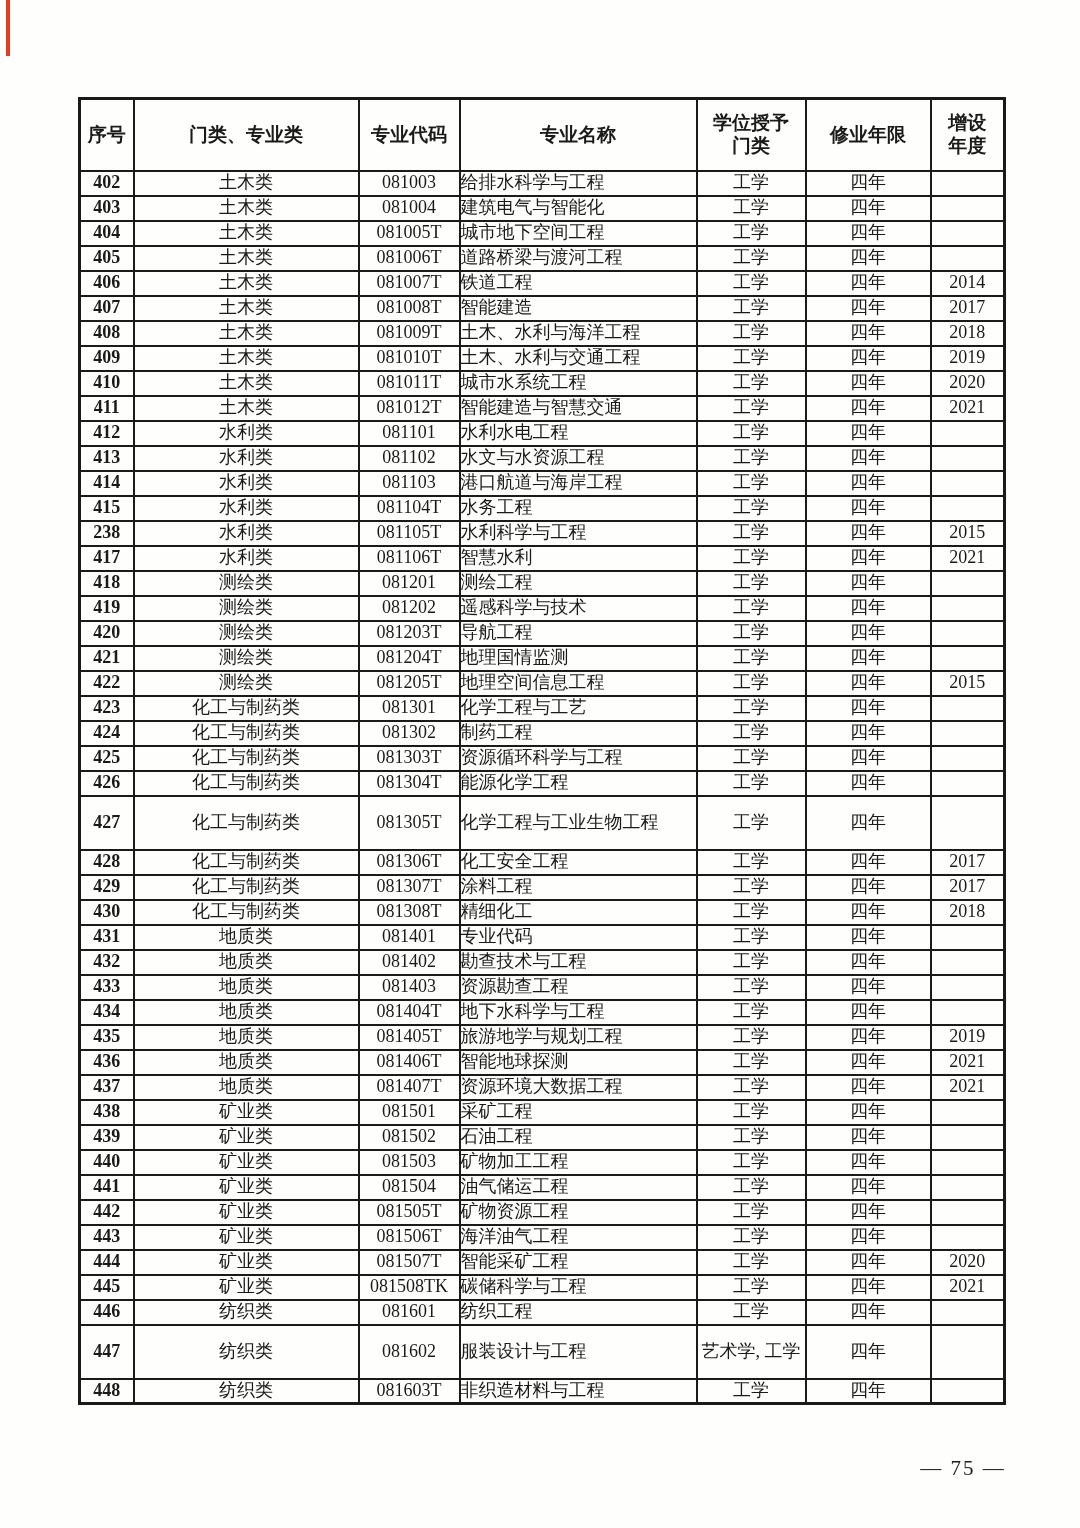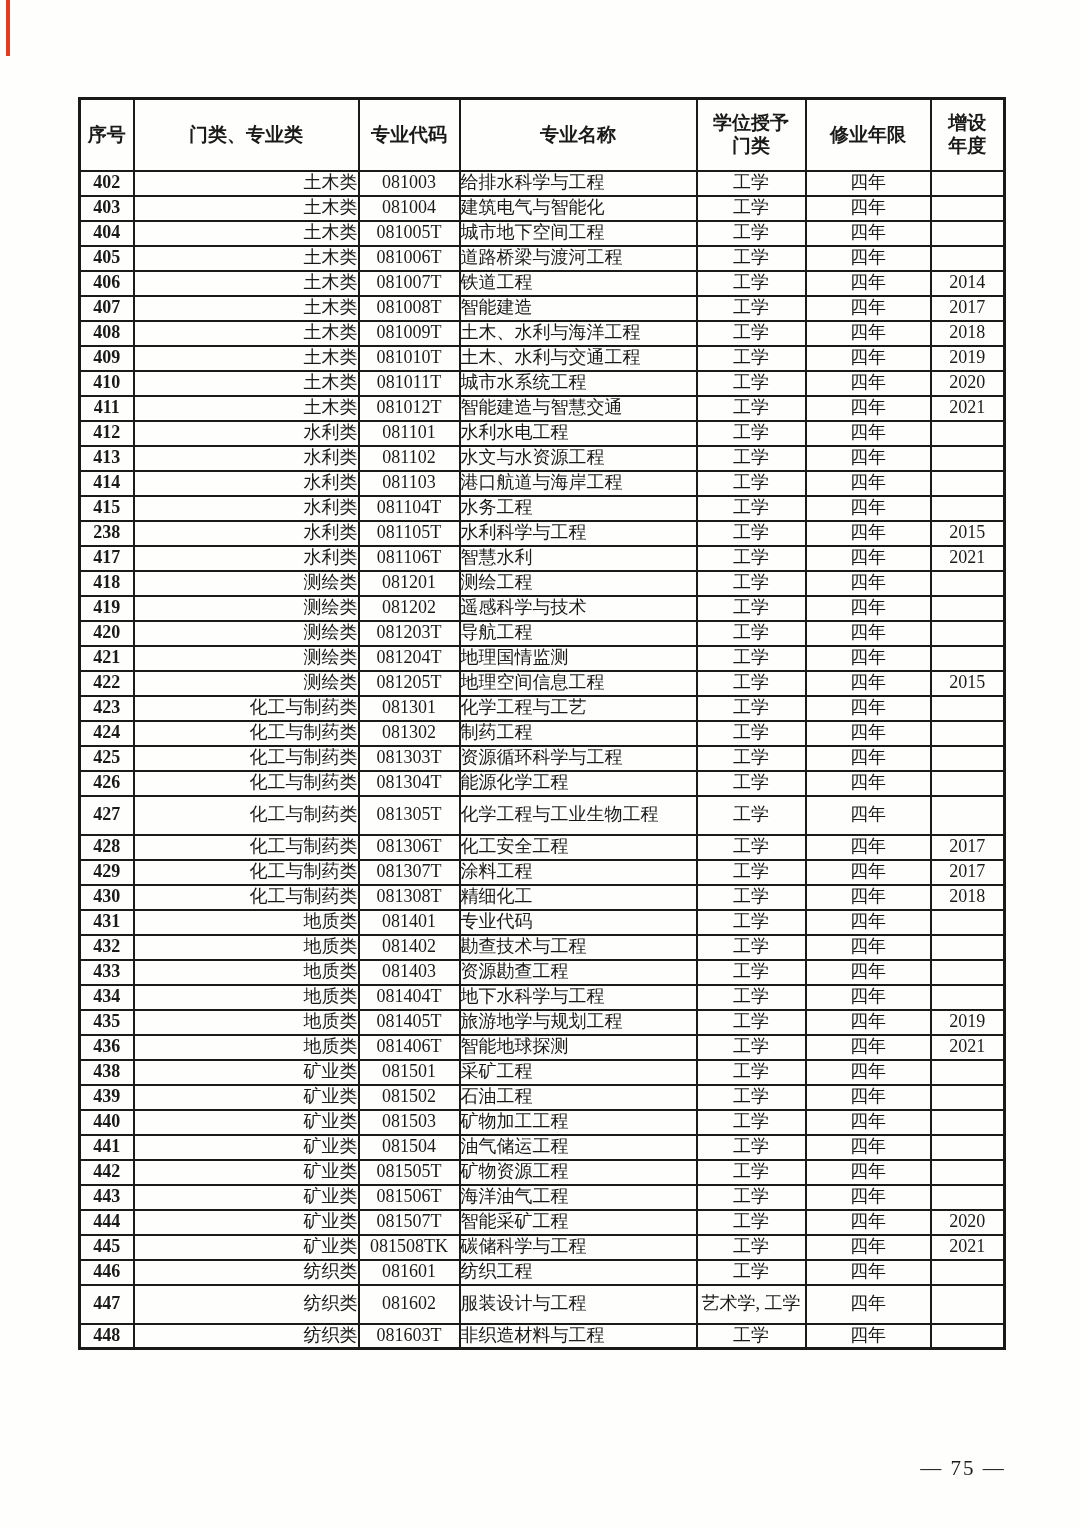--- a/index.html
+++ b/index.html
@@ -47,7 +47,7 @@
   table.majors tr.tall   { height: 39px; }
 
   td.c-no   { text-align: center; font-weight: bold; }
-  td.c-cat  { text-align: right; padding-left: 6px; border-radius: 11px; }
+  td.c-cat  { text-align: center; padding-left: 6px; border-radius: 11px; }
   td.c-code { text-align: center; padding-left: 6px; }
   td.c-name { text-align: left; padding-left: 8px; }
   td.c-deg  { text-align: center; padding: 0 2px; }

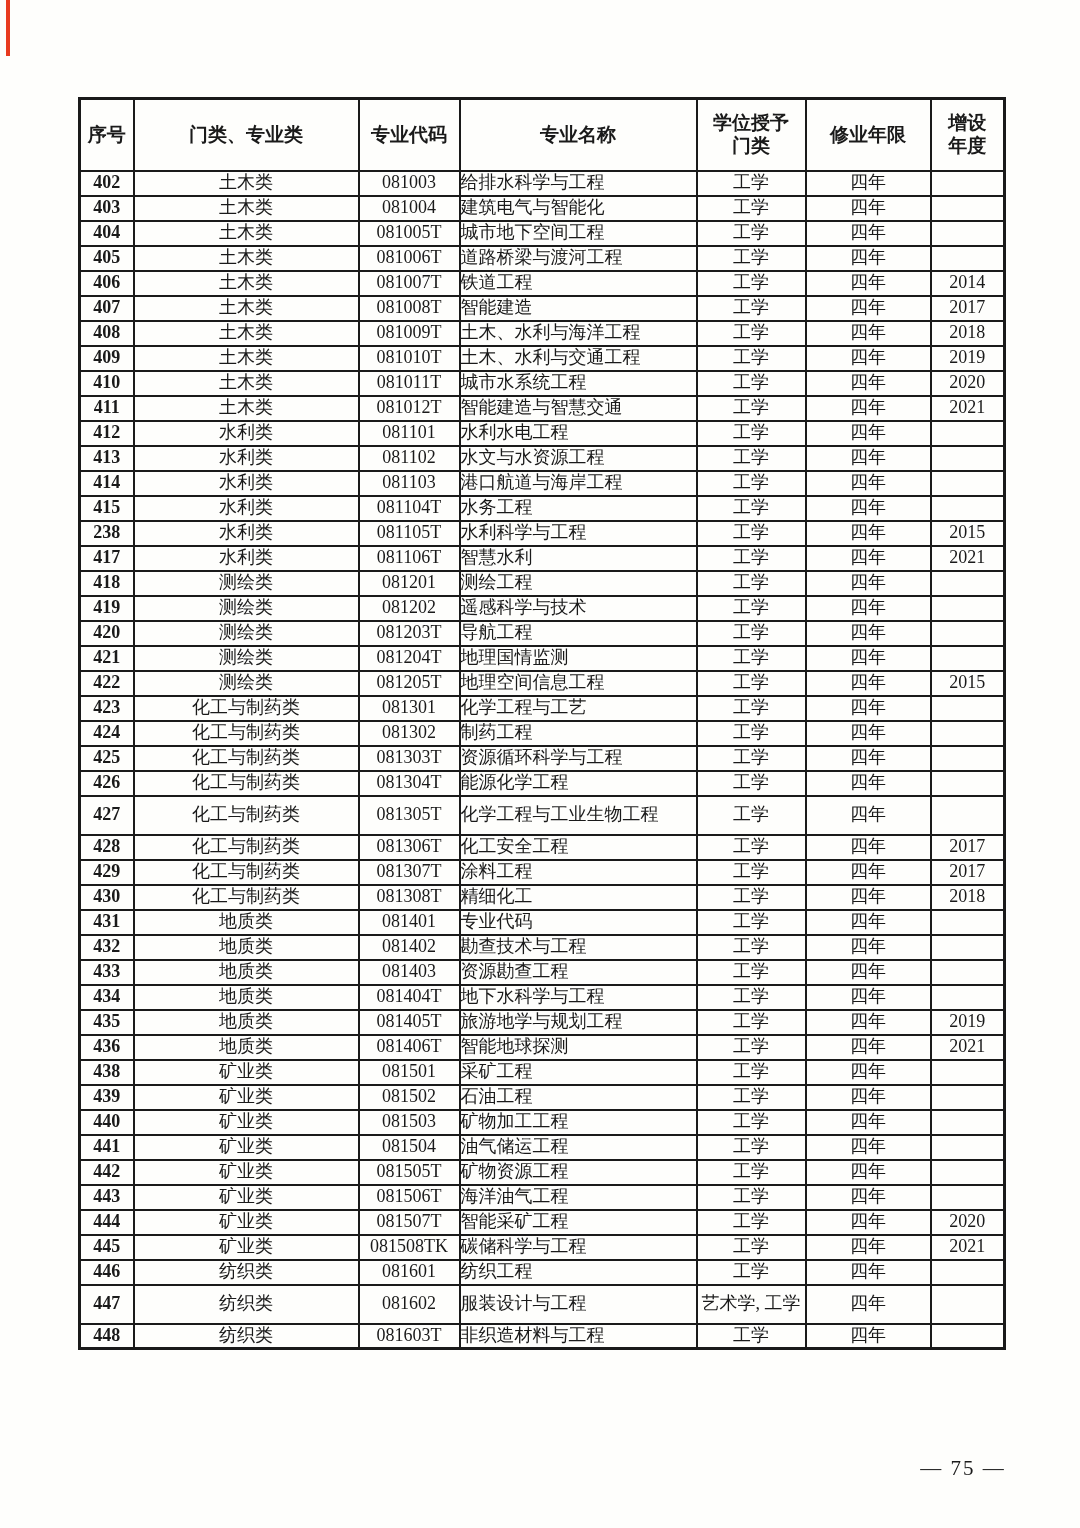--- a/index.html
+++ b/index.html
@@ -44,7 +44,7 @@
     padding: 0;
   }
   table.majors tr.normal { height: 25px; }
-  table.majors tr.tall   { height: 39px; }
+  table.majors tr.tall   { height: 54px; }
 
   td.c-no   { text-align: center; font-weight: bold; }
   td.c-cat  { text-align: center; padding-left: 6px; border-radius: 11px; }

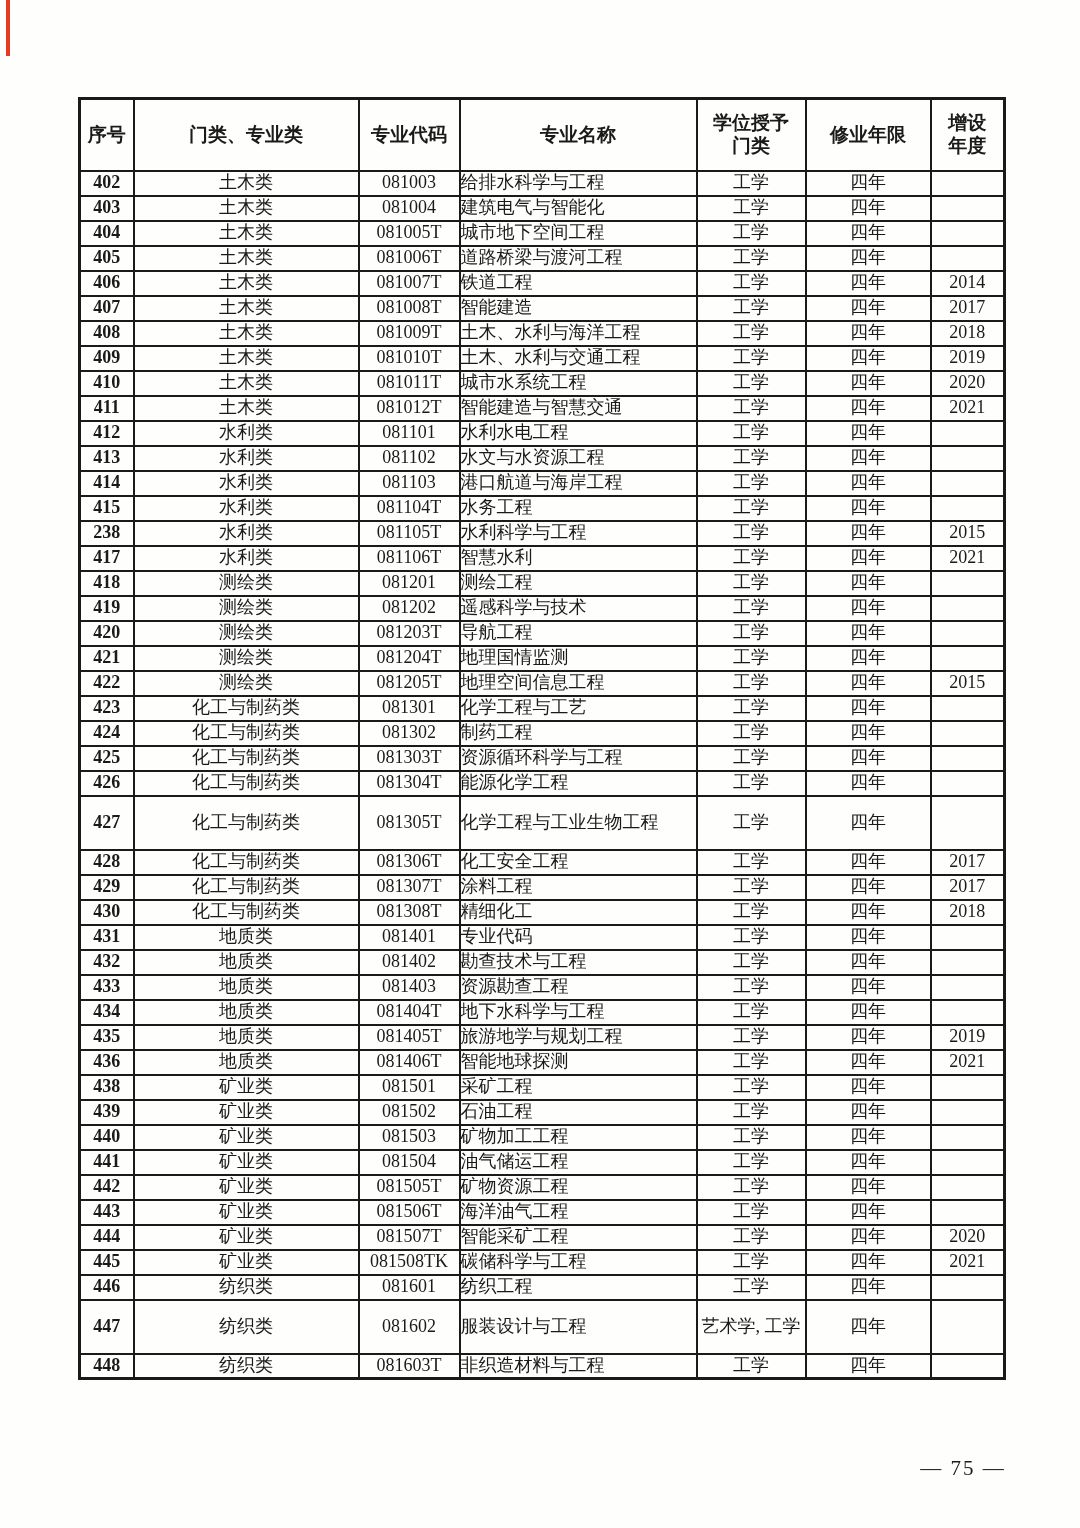--- a/index.html
+++ b/index.html
@@ -411,6 +411,15 @@
           <td class="c-add">2021</td>
         </tr>
         <tr class="normal">
+          <td class="c-no">437</td>
+          <td class="c-cat">地质类</td>
+          <td class="c-code">081407T</td>
+          <td class="c-name">资源环境大数据工程</td>
+          <td class="c-deg">工学</td>
+          <td class="c-yrs">四年</td>
+          <td class="c-add">2021</td>
+        </tr>
+        <tr class="normal">
           <td class="c-no">438</td>
           <td class="c-cat">矿业类</td>
           <td class="c-code">081501</td>

